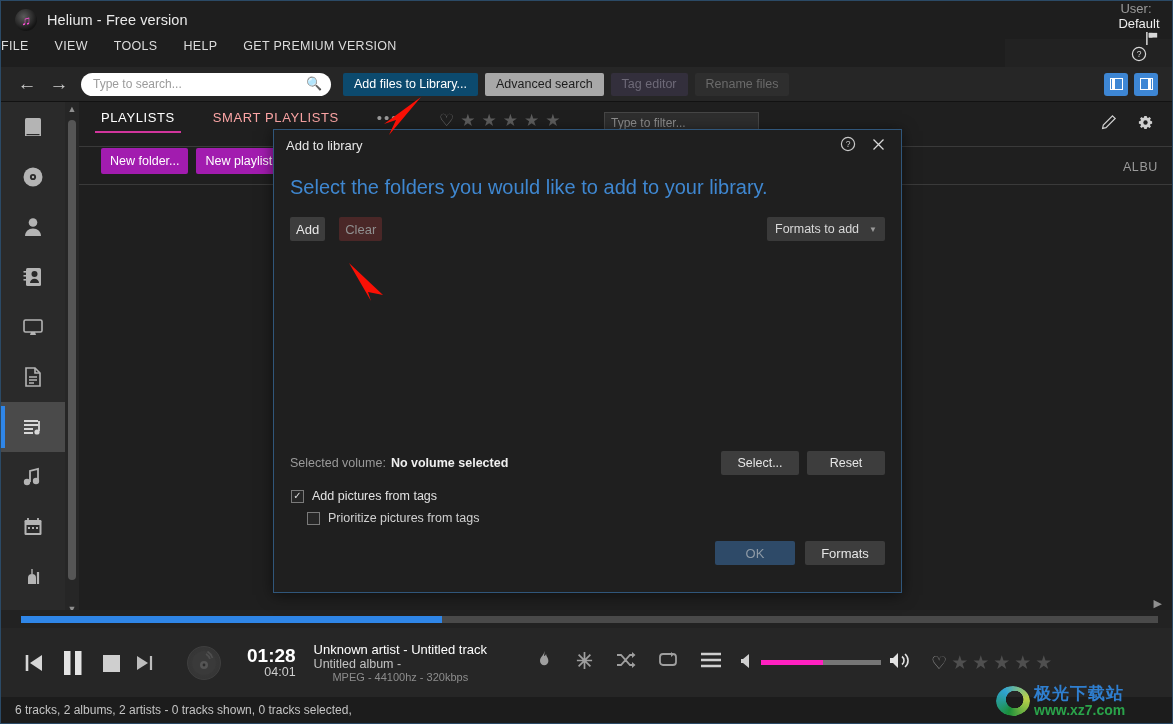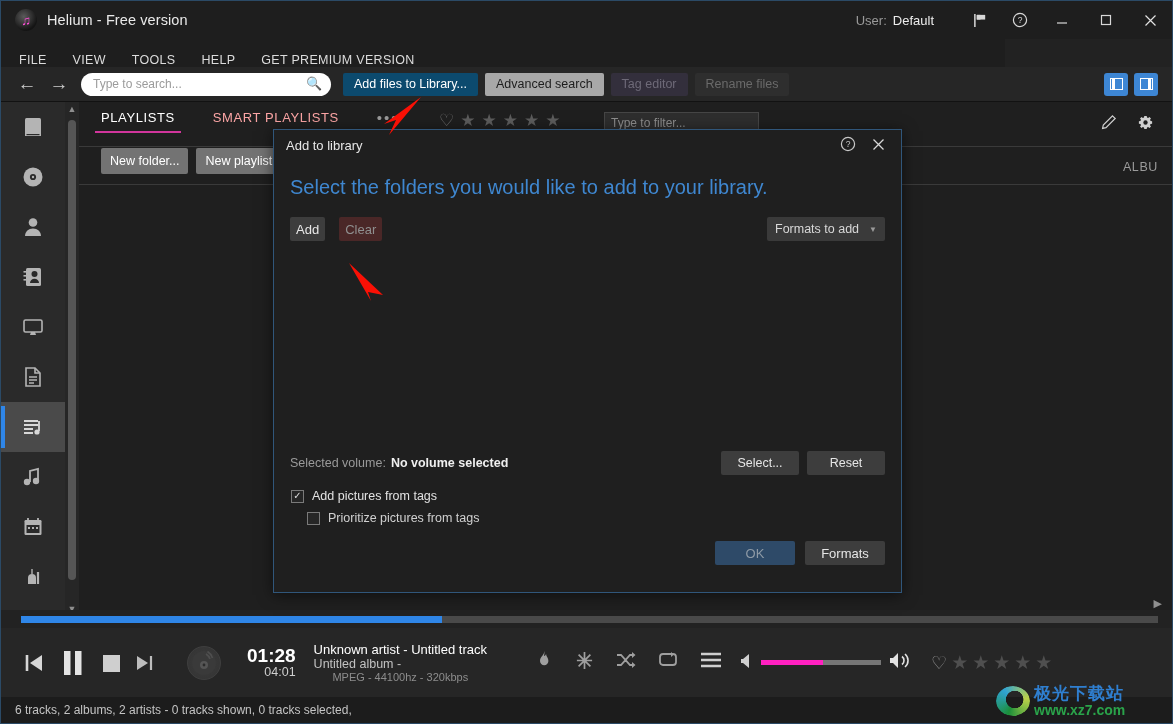--- a/index.html
+++ b/index.html
@@ -30,7 +30,7 @@
     color: #ff4fd8; font-size: 13px; line-height: 1;
   }
   .app-title { color: #e9e9e9; font-size: 14.5px; letter-spacing: .1px; }
-  .tb-right { margin-left: auto; display: flex; align-items: center; height: 100%; }
+  .tb-right { margin-left: auto; display: flex; align-items: center; height: 100%; flex-direction: column; }
   .user-label { color: #9a9a9a; font-size: 13px; margin-right: 6px; }
   .user-value { color: #ededed; font-size: 13px; }
   .tb-icon {

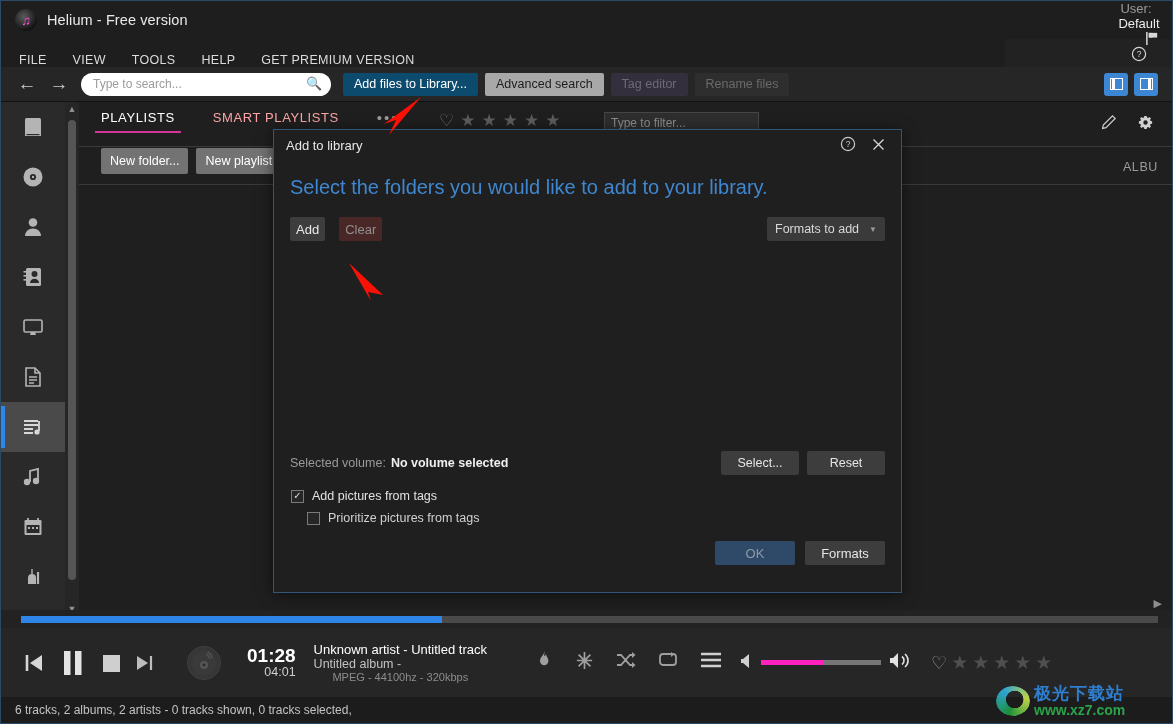--- a/index.html
+++ b/index.html
@@ -42,7 +42,7 @@
   
   .menubar {
     position: absolute; left: 0; top: 38px; width: 1004px; height: 28px;
-    background: #1e1e1e; display: flex; align-items: flex-end; padding-left: 18px;
+    background: #1e1e1e; display: flex; align-items: flex-start; 
   }
   .menu-item {
     color: #dcdcdc; font-size: 12.5px; margin-right: 26px; letter-spacing: .3px;

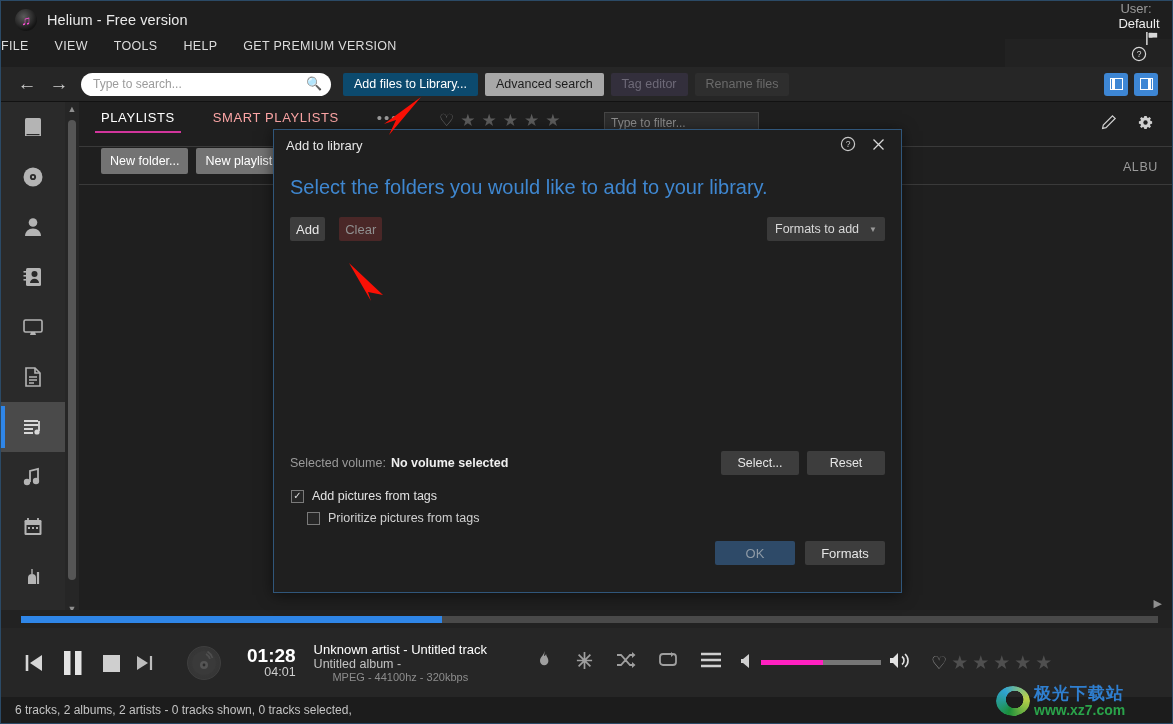--- a/index.html
+++ b/index.html
@@ -123,7 +123,7 @@
 
   .sub-actions { padding: 6px 0 0 22px; display: flex; gap: 8px; }
   .bluebtn {
-    height: 22px; padding: 13px 9px; background: #737373; color: #fff; border: none; border-radius: 2px;
+    height: 22px; padding: 13px 9px; background: #a21caf; color: #fff; border: none; border-radius: 2px;
     font-size: 12.5px; font-family: "Liberation Sans", sans-serif; display:flex; align-items:center;
   }
 

